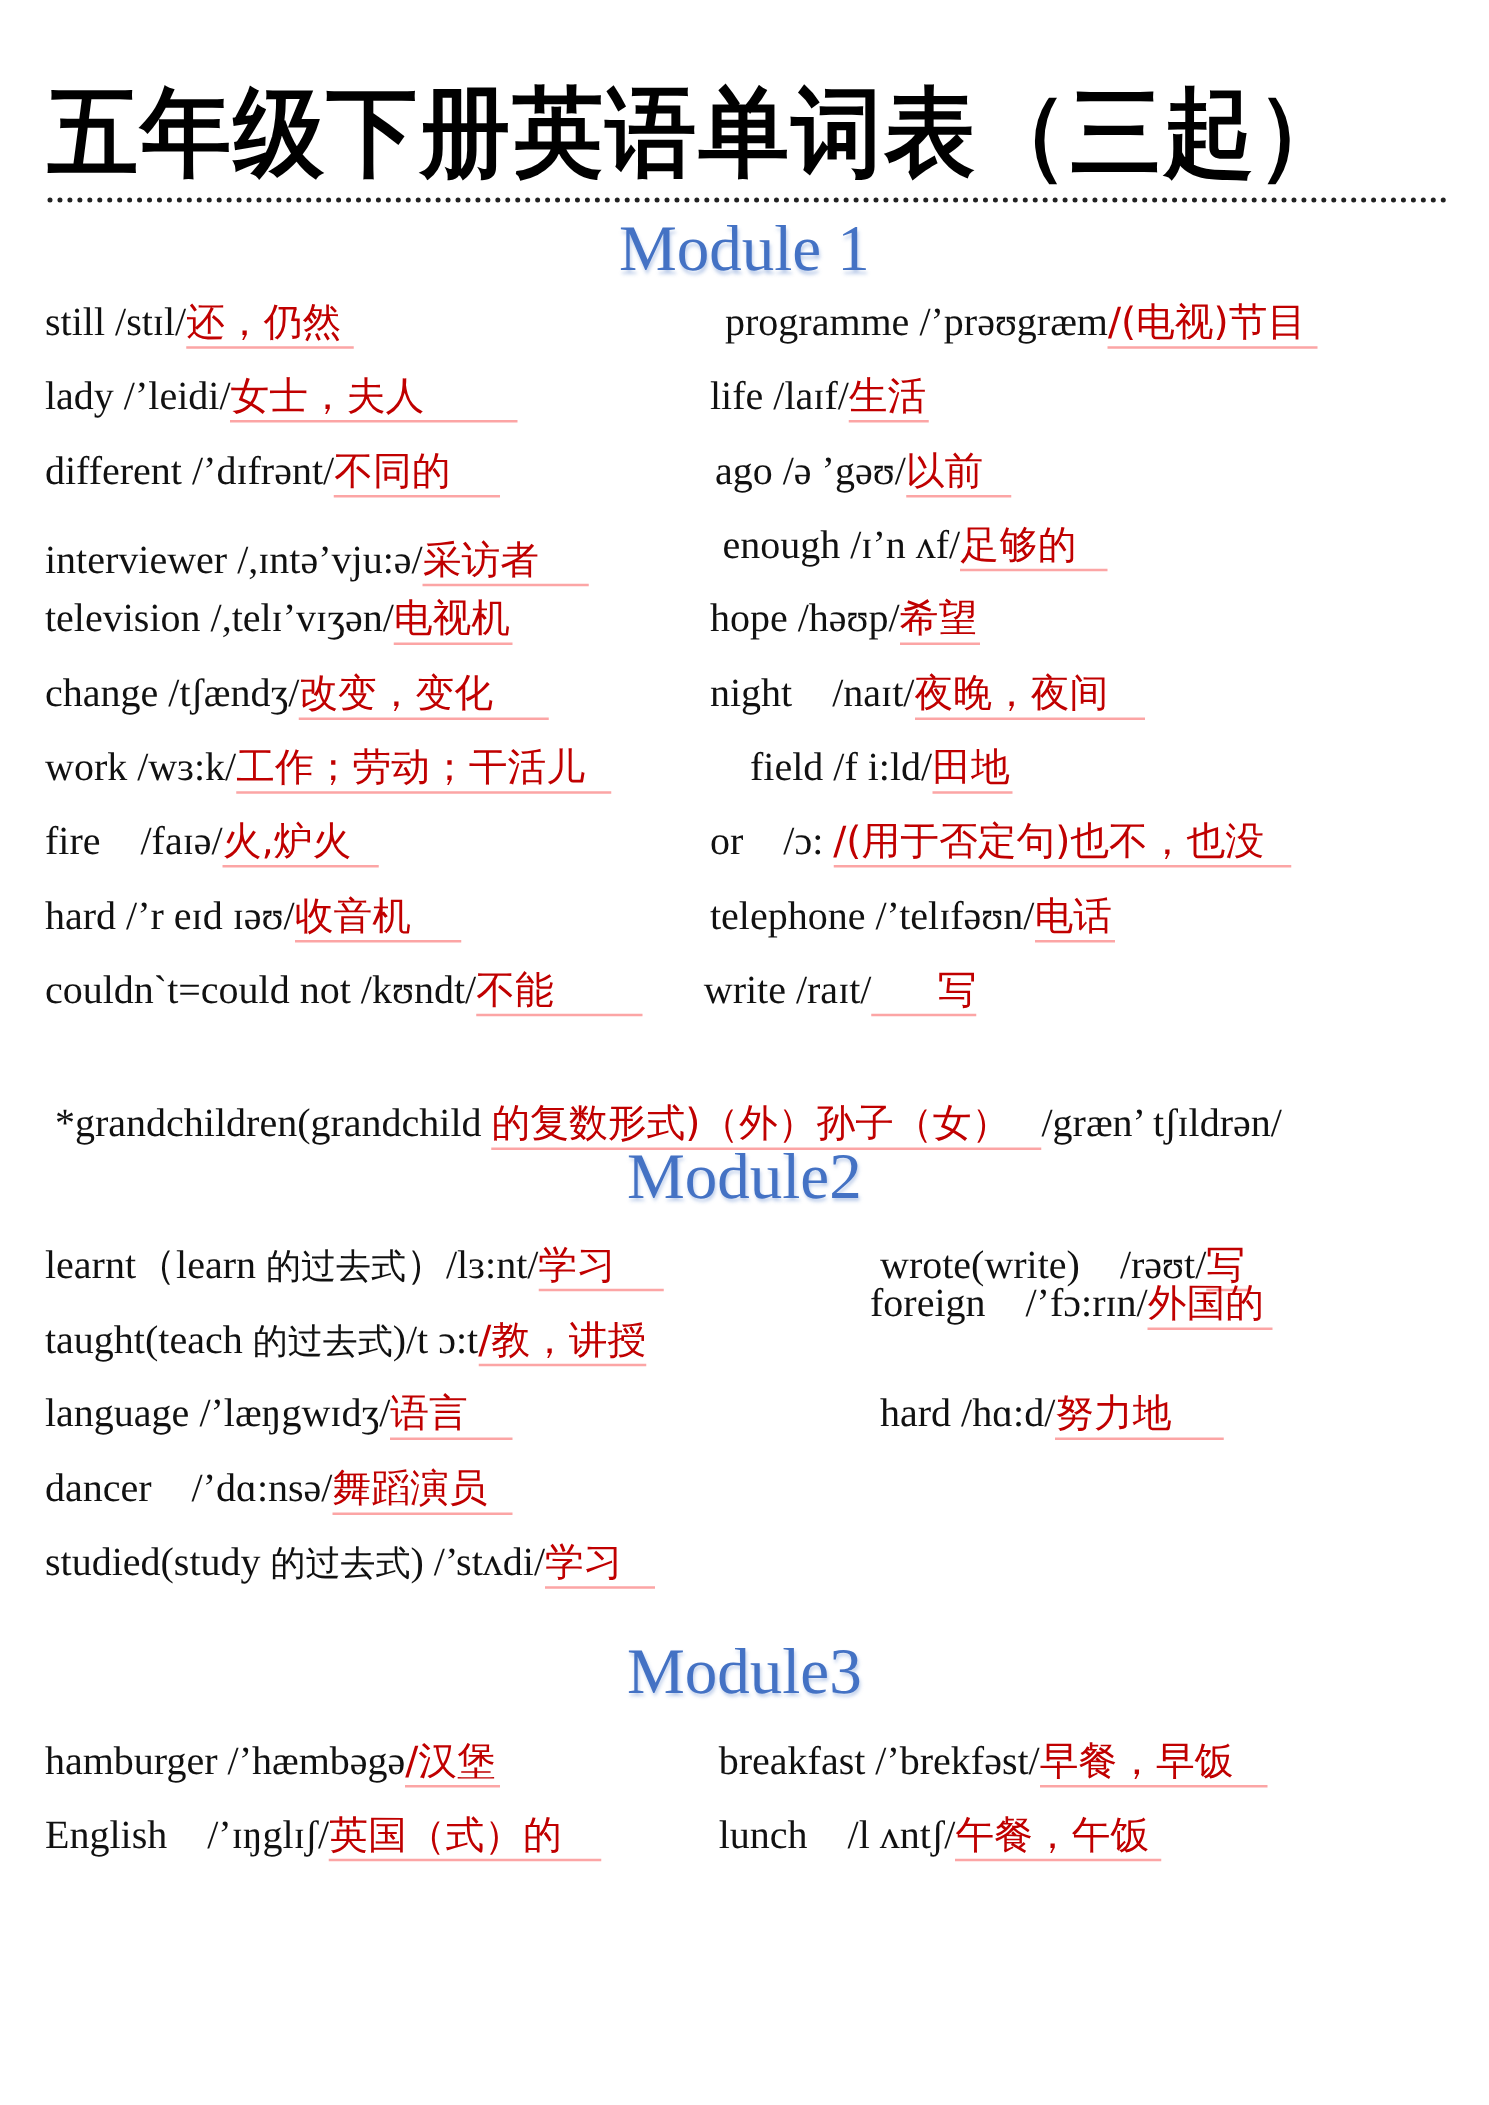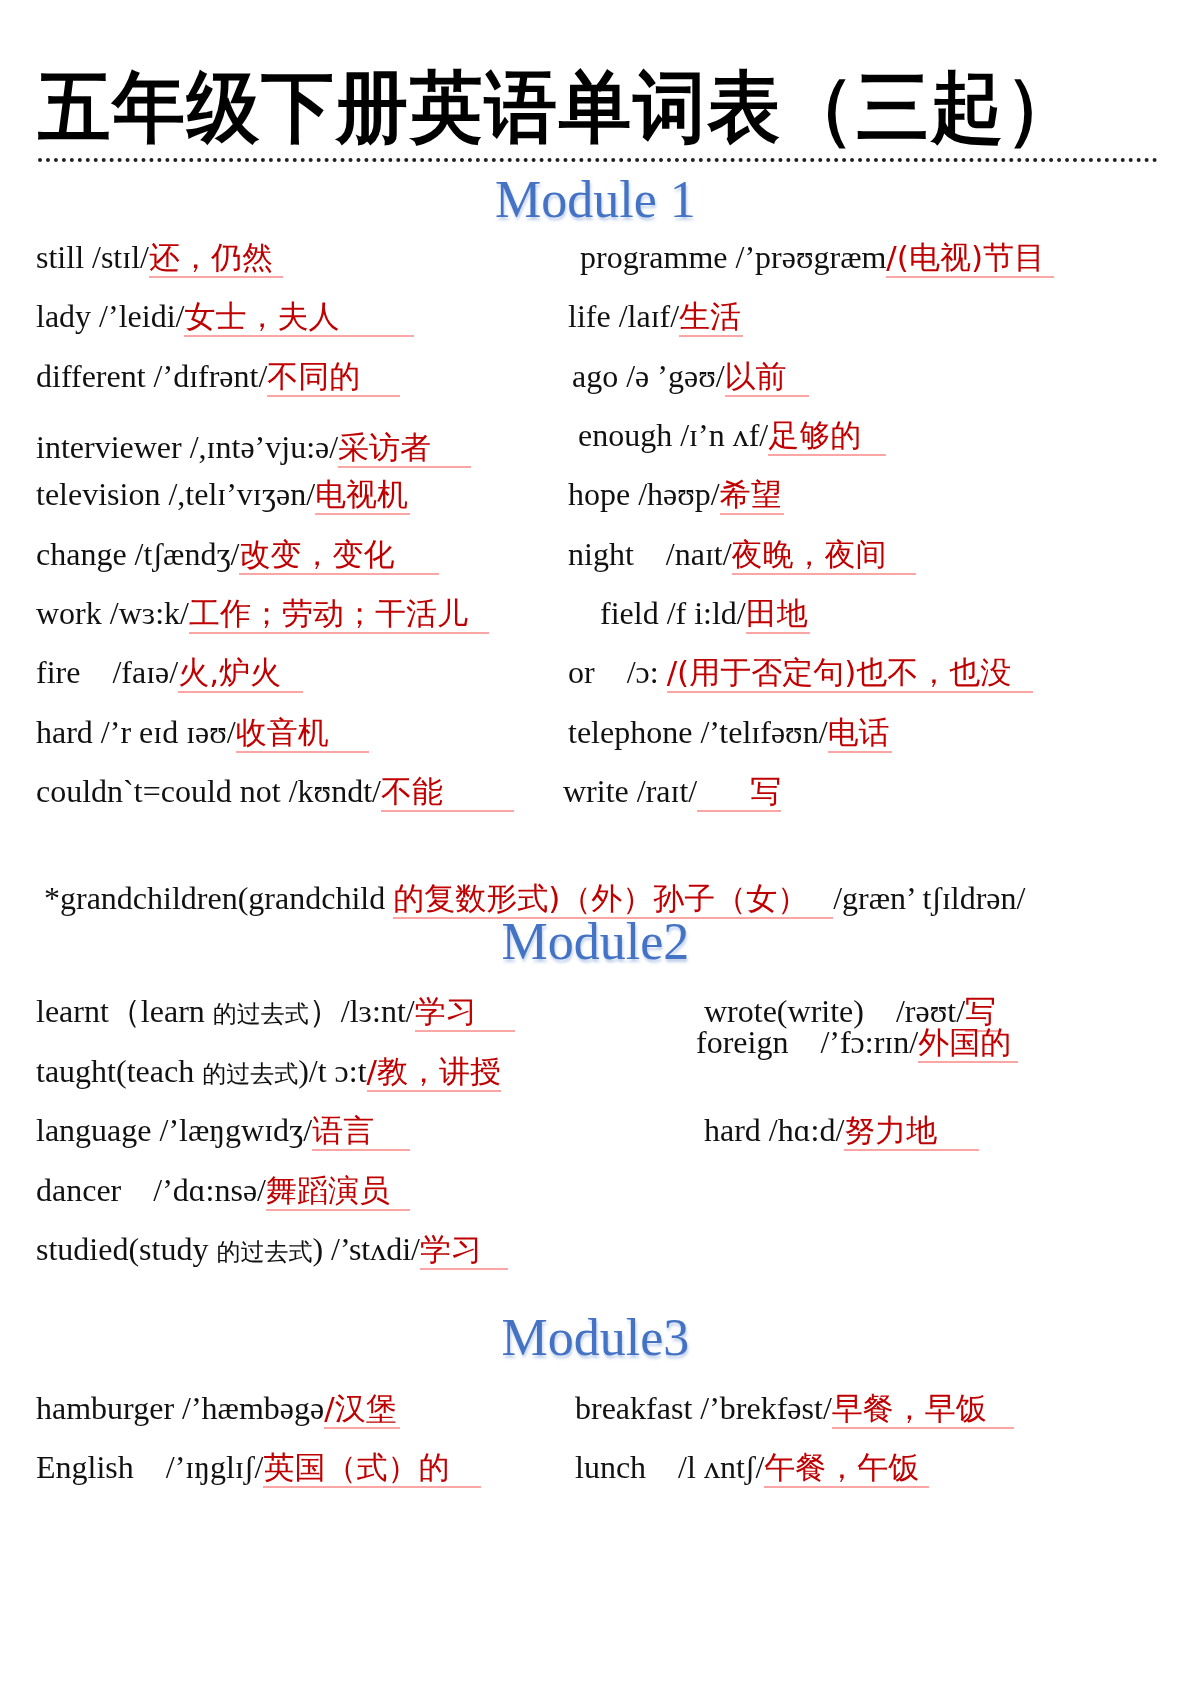--- a/index.html
+++ b/index.html
@@ -40,7 +40,7 @@
       padding-right: 0;
     }
     .entry .tail { color: #111; }
-    .cn-note { font-family: "DejaVu Serif", "Liberation Serif", serif; font-size: 24px; }
+    .cn-note { font-family: "DejaVu Serif", "Liberation Serif", serif; font-size: 28px; }
   </style>
 </head>
 <body>

